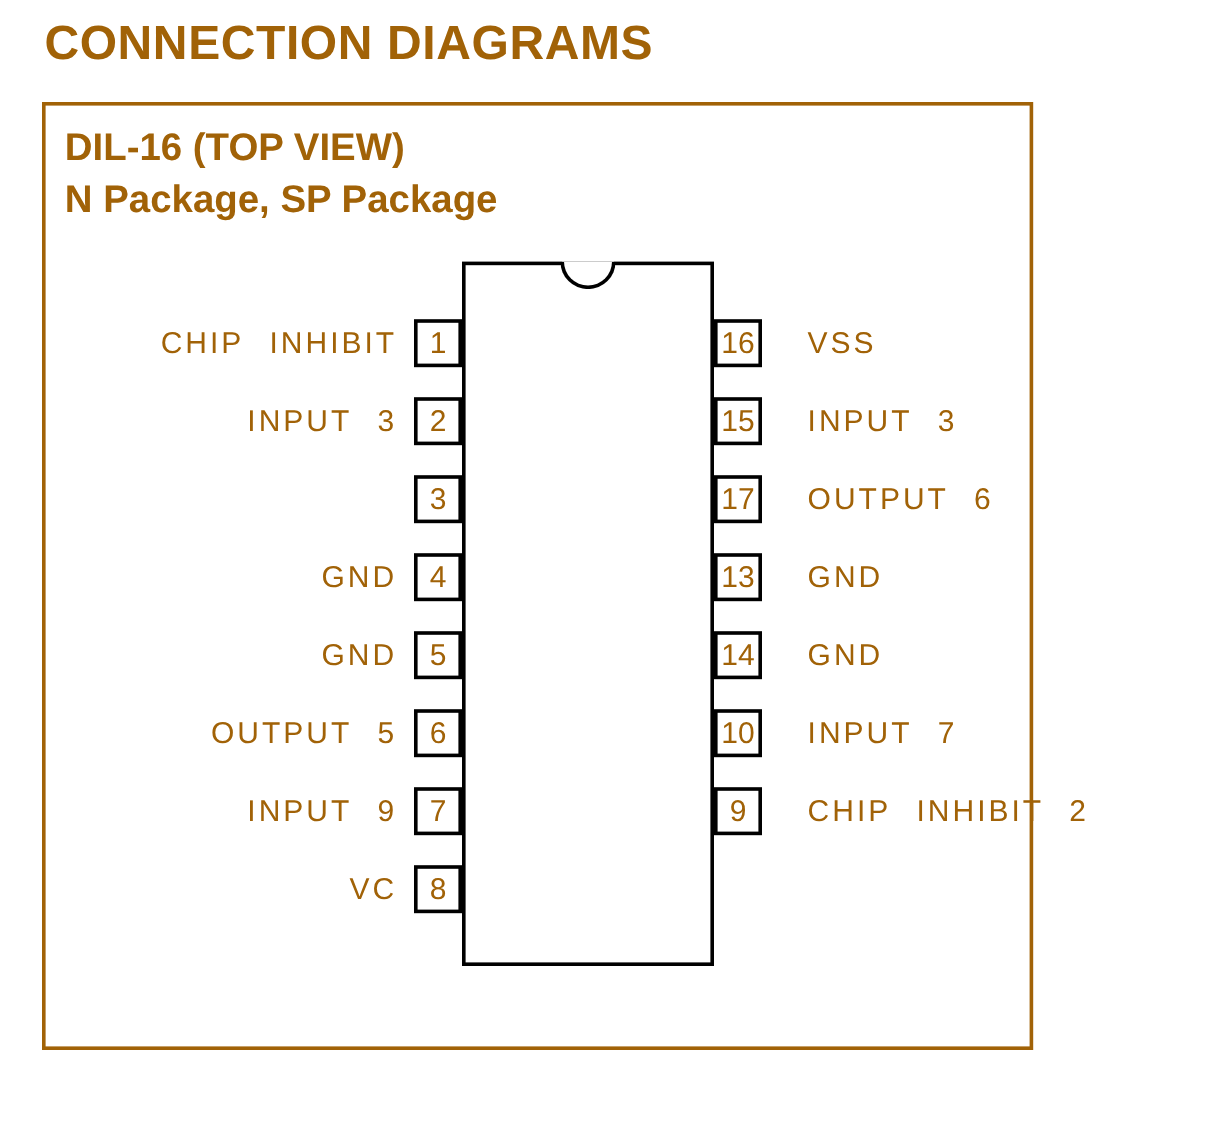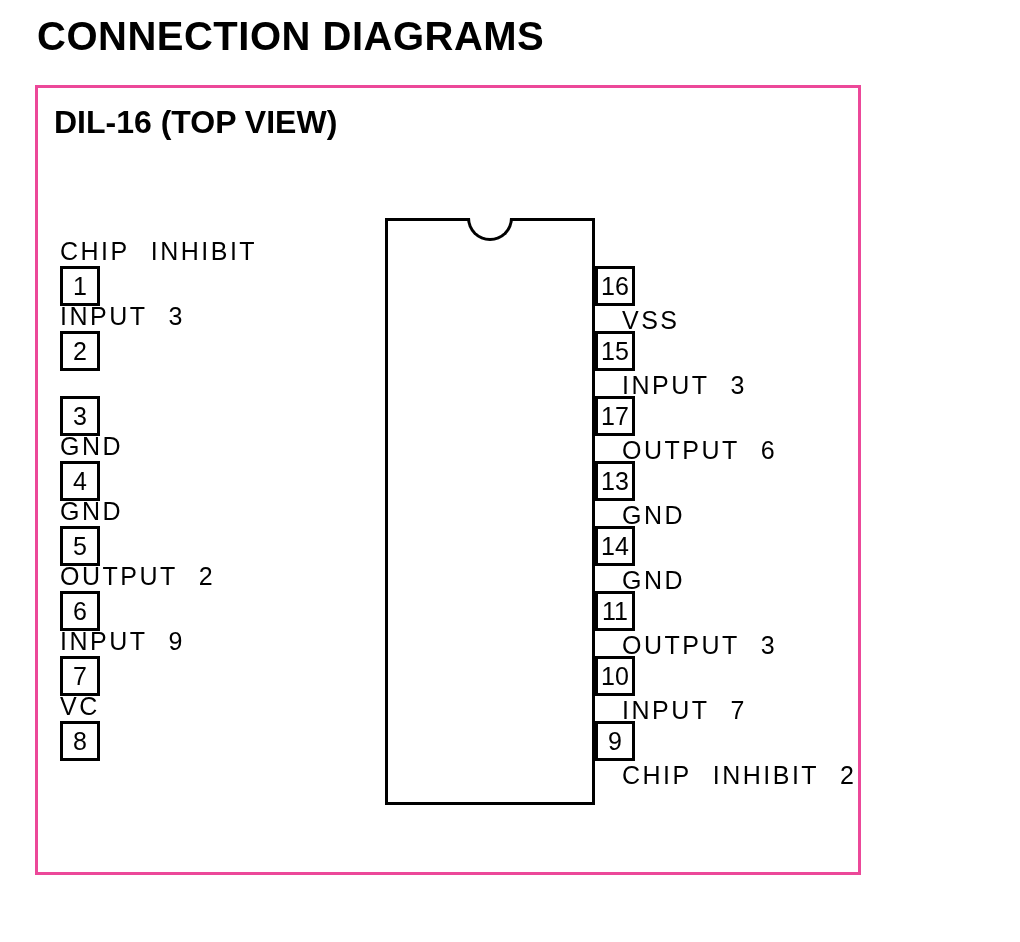--- a/index.html
+++ b/index.html
@@ -9,7 +9,7 @@
       width: 1020px;
       height: 942px;
       background: #ffffff;
-      color: #000000;
+      color: #a16207;
       font-family: "Liberation Sans", sans-serif;
       overflow: hidden;
     }

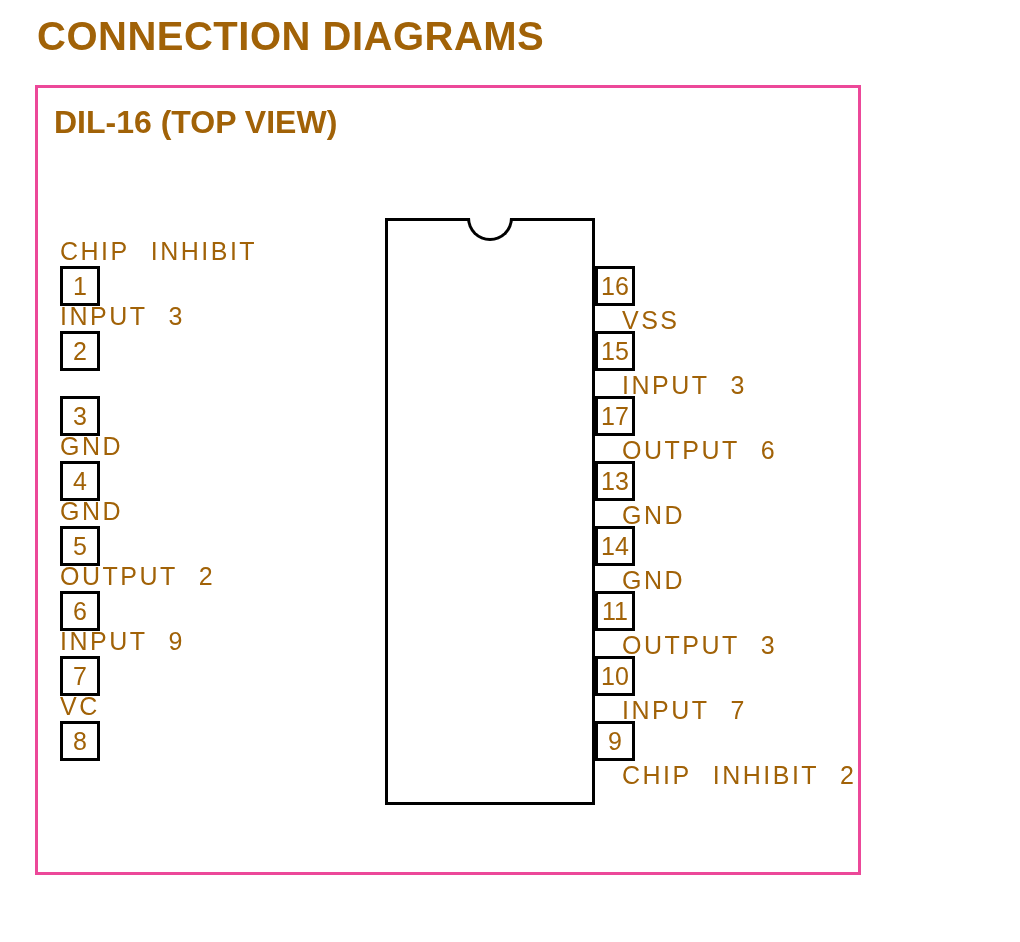--- a/index.html
+++ b/index.html
@@ -28,7 +28,7 @@
       top: 85px;
       width: 826px;
       height: 790px;
-      border: 3px solid #ec4899;
+      border: 3px solid #a16207;
       background: #ffffff;
     }
     .diagram-heading {

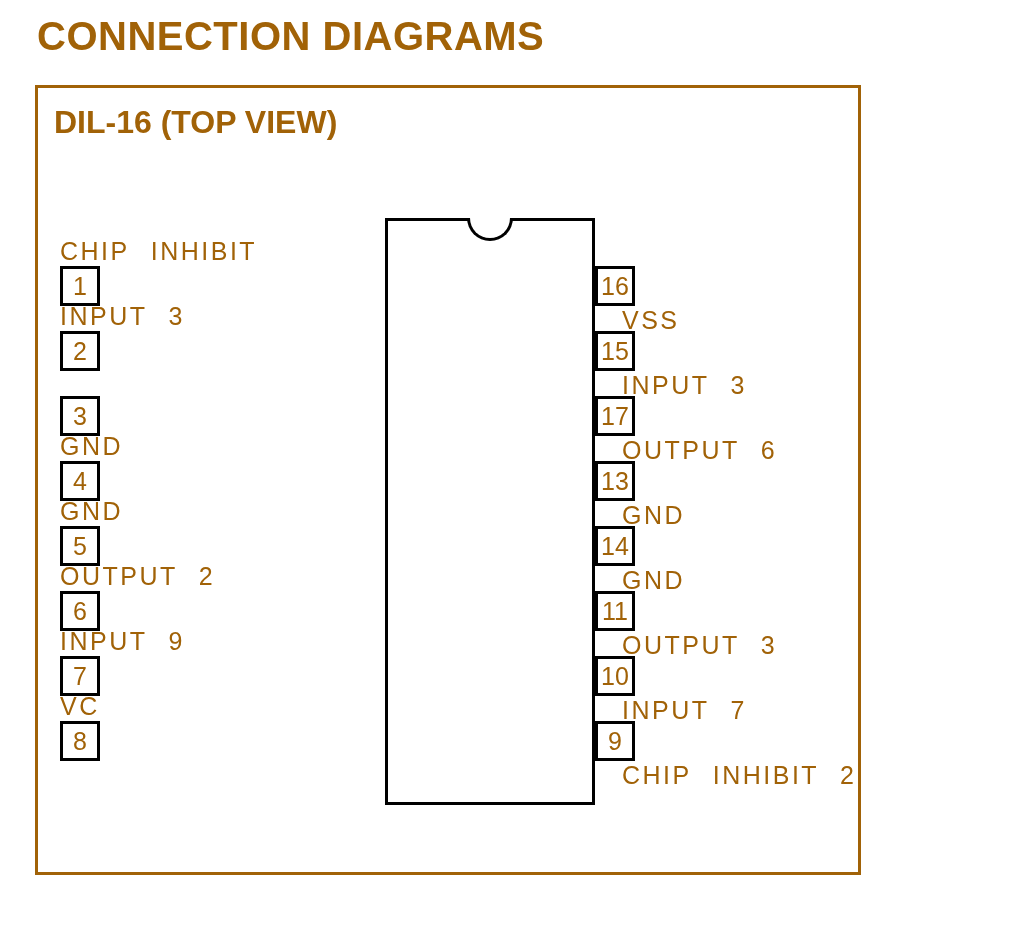--- a/index.html
+++ b/index.html
@@ -109,6 +109,7 @@
 
     <div class="diagram-heading">
       <div>DIL-16 (TOP VIEW)</div>
+      <div>N Package, SP Package</div>
     </div>
 
     <div class="ic-body">

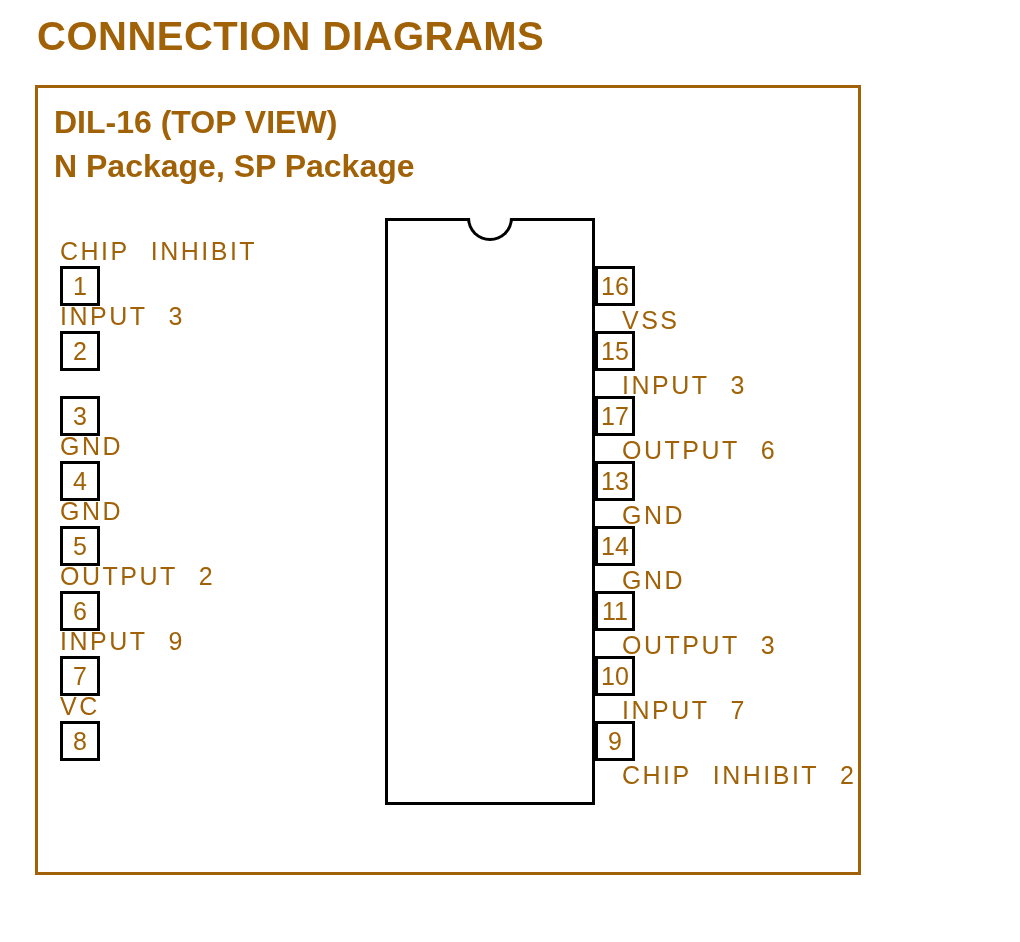--- a/index.html
+++ b/index.html
@@ -71,9 +71,9 @@
     .pin-col.right-col { left: 557px; width: 364px; }
     .pin-row {
       display: flex;
+      align-items: center;
       height: 40px;
       margin-bottom: 25px;
-      flex-direction: column;
     }
     .pin-row.left-row { justify-content: flex-end; }
     .pin-row.right-row { justify-content: flex-start; }

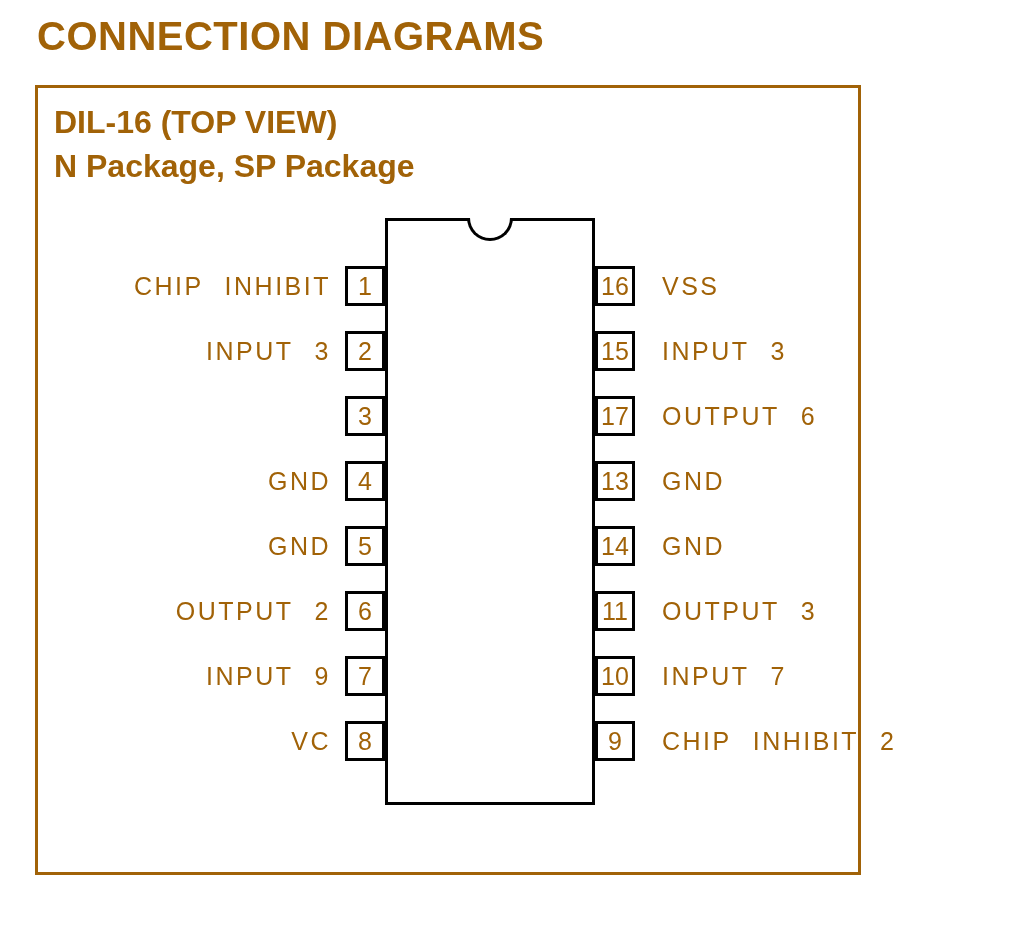--- a/index.html
+++ b/index.html
@@ -76,7 +76,7 @@
       margin-bottom: 25px;
     }
     .pin-row.left-row { justify-content: flex-end; }
-    .pin-row.right-row { justify-content: flex-start; }
+    .pin-row.right-row { justify-content: flex-start; gap: 24px; }
     .pin-box {
       flex: 0 0 40px;
       width: 40px;

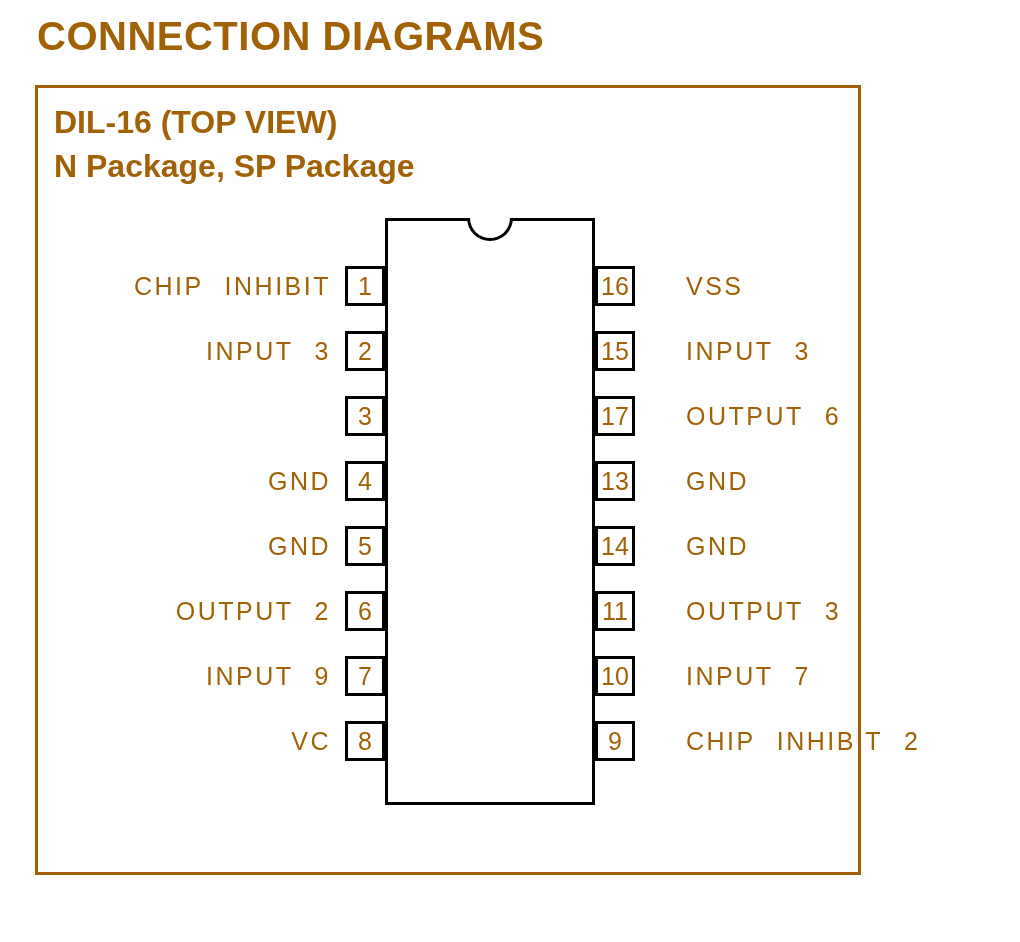--- a/index.html
+++ b/index.html
@@ -96,7 +96,7 @@
       white-space: nowrap;
     }
     .left-row .pin-label { margin-right: 14px; }
-    .right-row .pin-label { margin-left: 27px; }
+    .right-row .pin-label { margin-left: 14px; }
   </style>
 </head>
 <body>

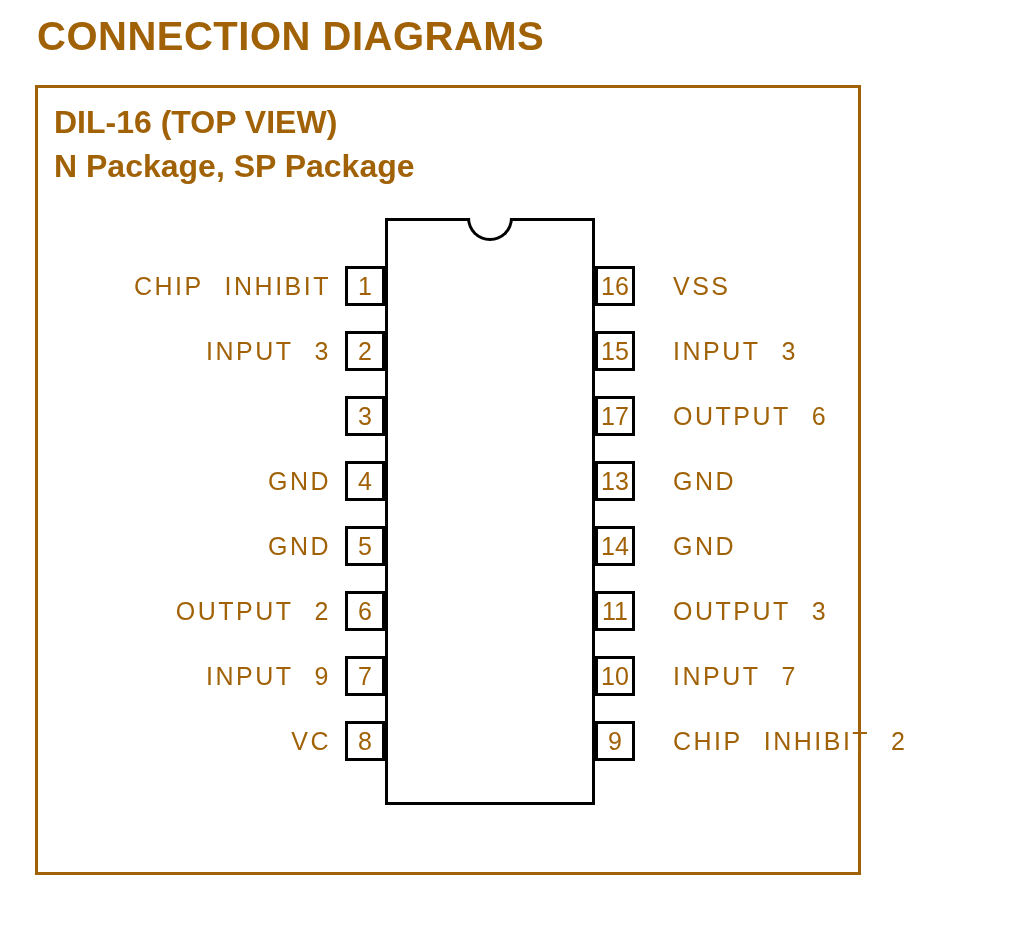--- a/index.html
+++ b/index.html
@@ -147,7 +147,7 @@
           </span>
       </div>
       <div class="pin-row left-row">
-        <span class="pin-label">OUTPUT 2</span>
+        <span class="pin-label">OUTPUT 5</span>
         <span class="pin-box">
             <span>6</span>
           </span>

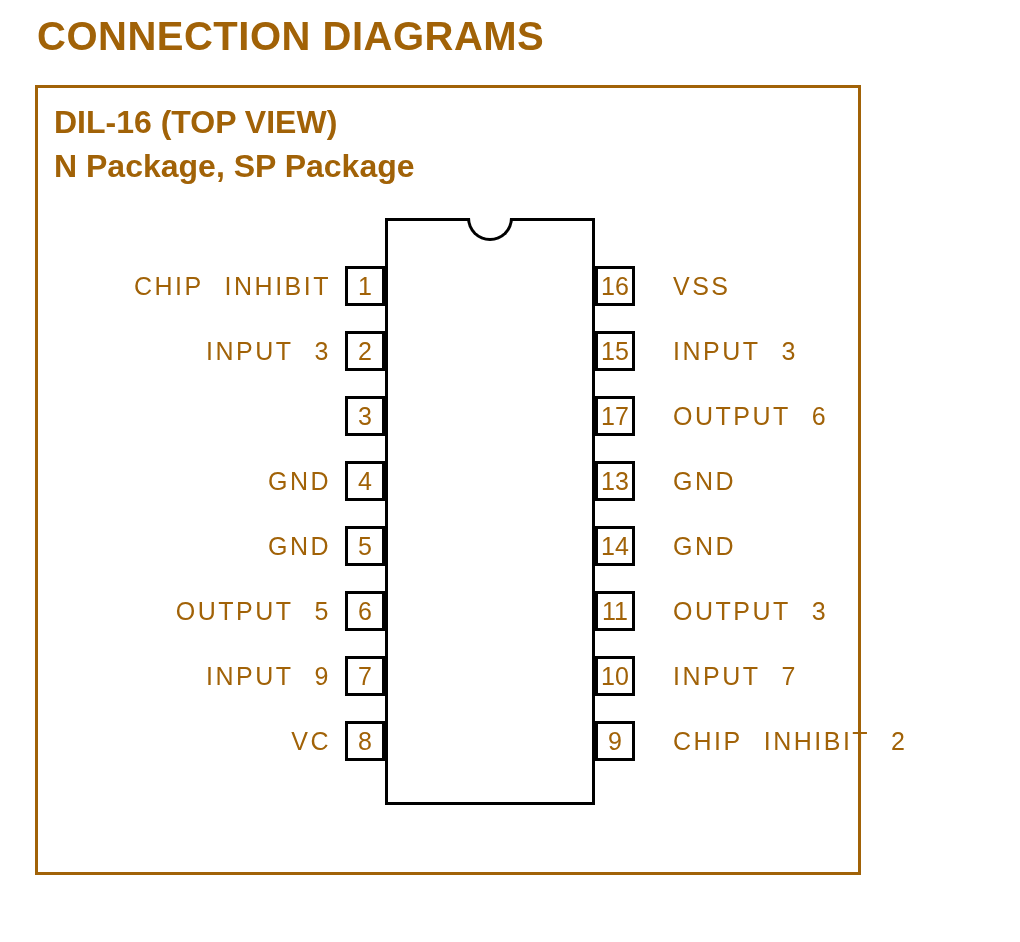--- a/index.html
+++ b/index.html
@@ -199,12 +199,6 @@
       </div>
       <div class="pin-row right-row">
         <span class="pin-box">
-            <span>11</span>
-          </span>
-        <span class="pin-label">OUTPUT 3</span>
-      </div>
-      <div class="pin-row right-row">
-        <span class="pin-box">
             <span>10</span>
           </span>
         <span class="pin-label">INPUT 7</span>

